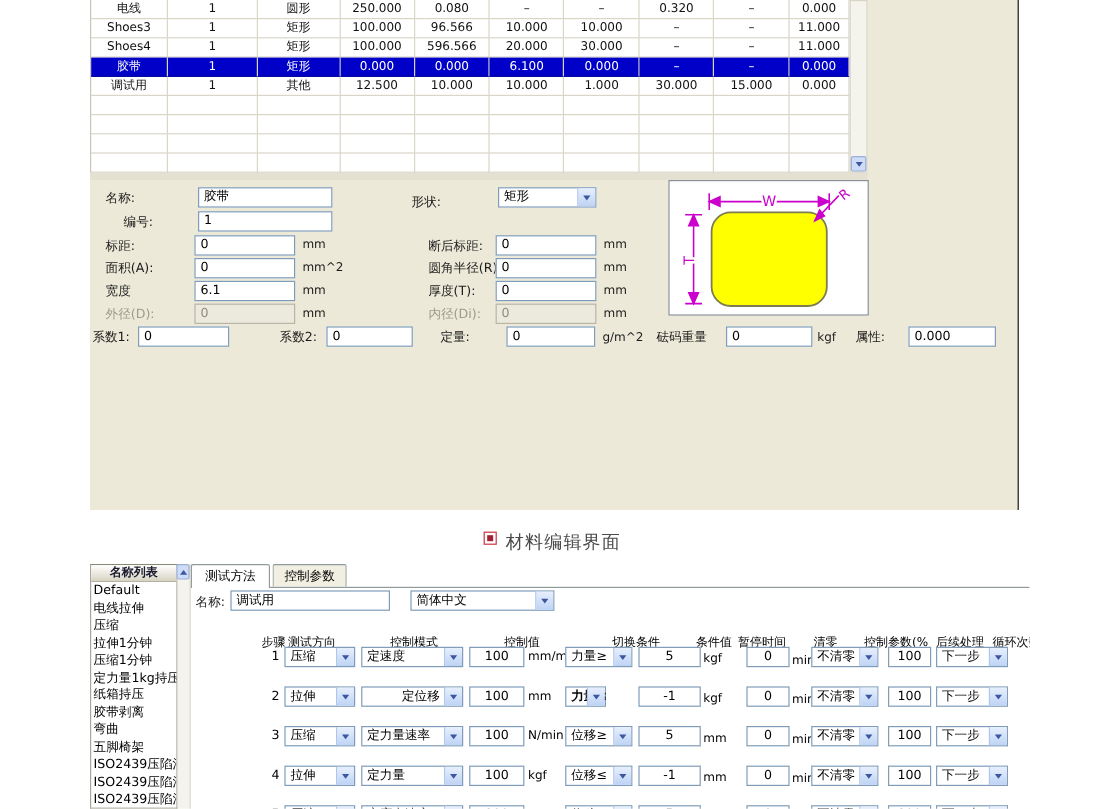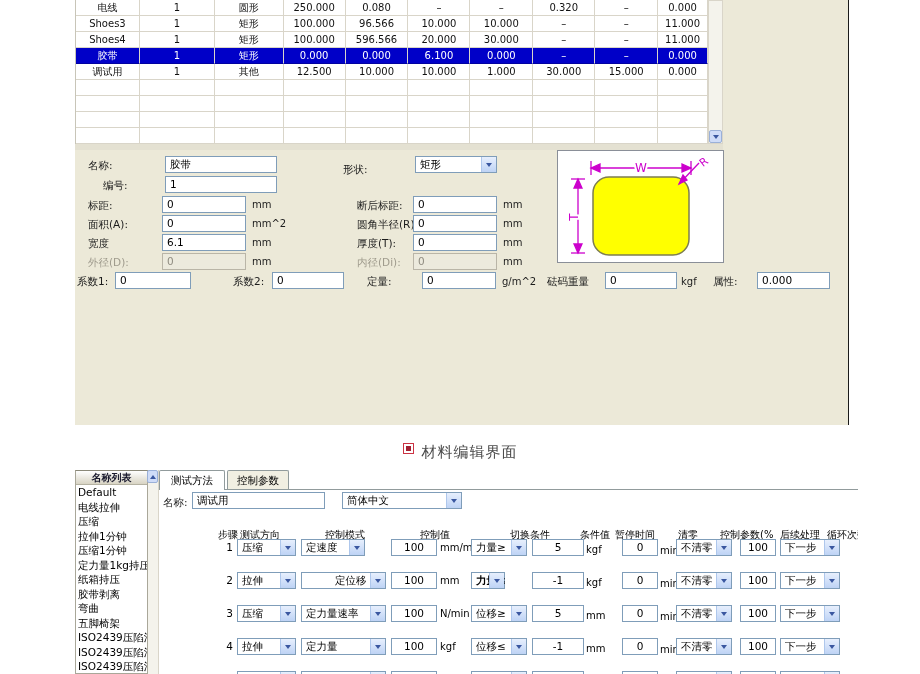--- a/index.html
+++ b/index.html
@@ -371,7 +371,7 @@
               <span class="tri-down"></span>
             </span>
           </span>
-          <span class="dd" style="left:142px;width:64px;">
+          <span class="dd" style="left:142px;width:85px;">
             <span>定速度</span>
             <span class="dd-btn">
               <span class="tri-down"></span>

